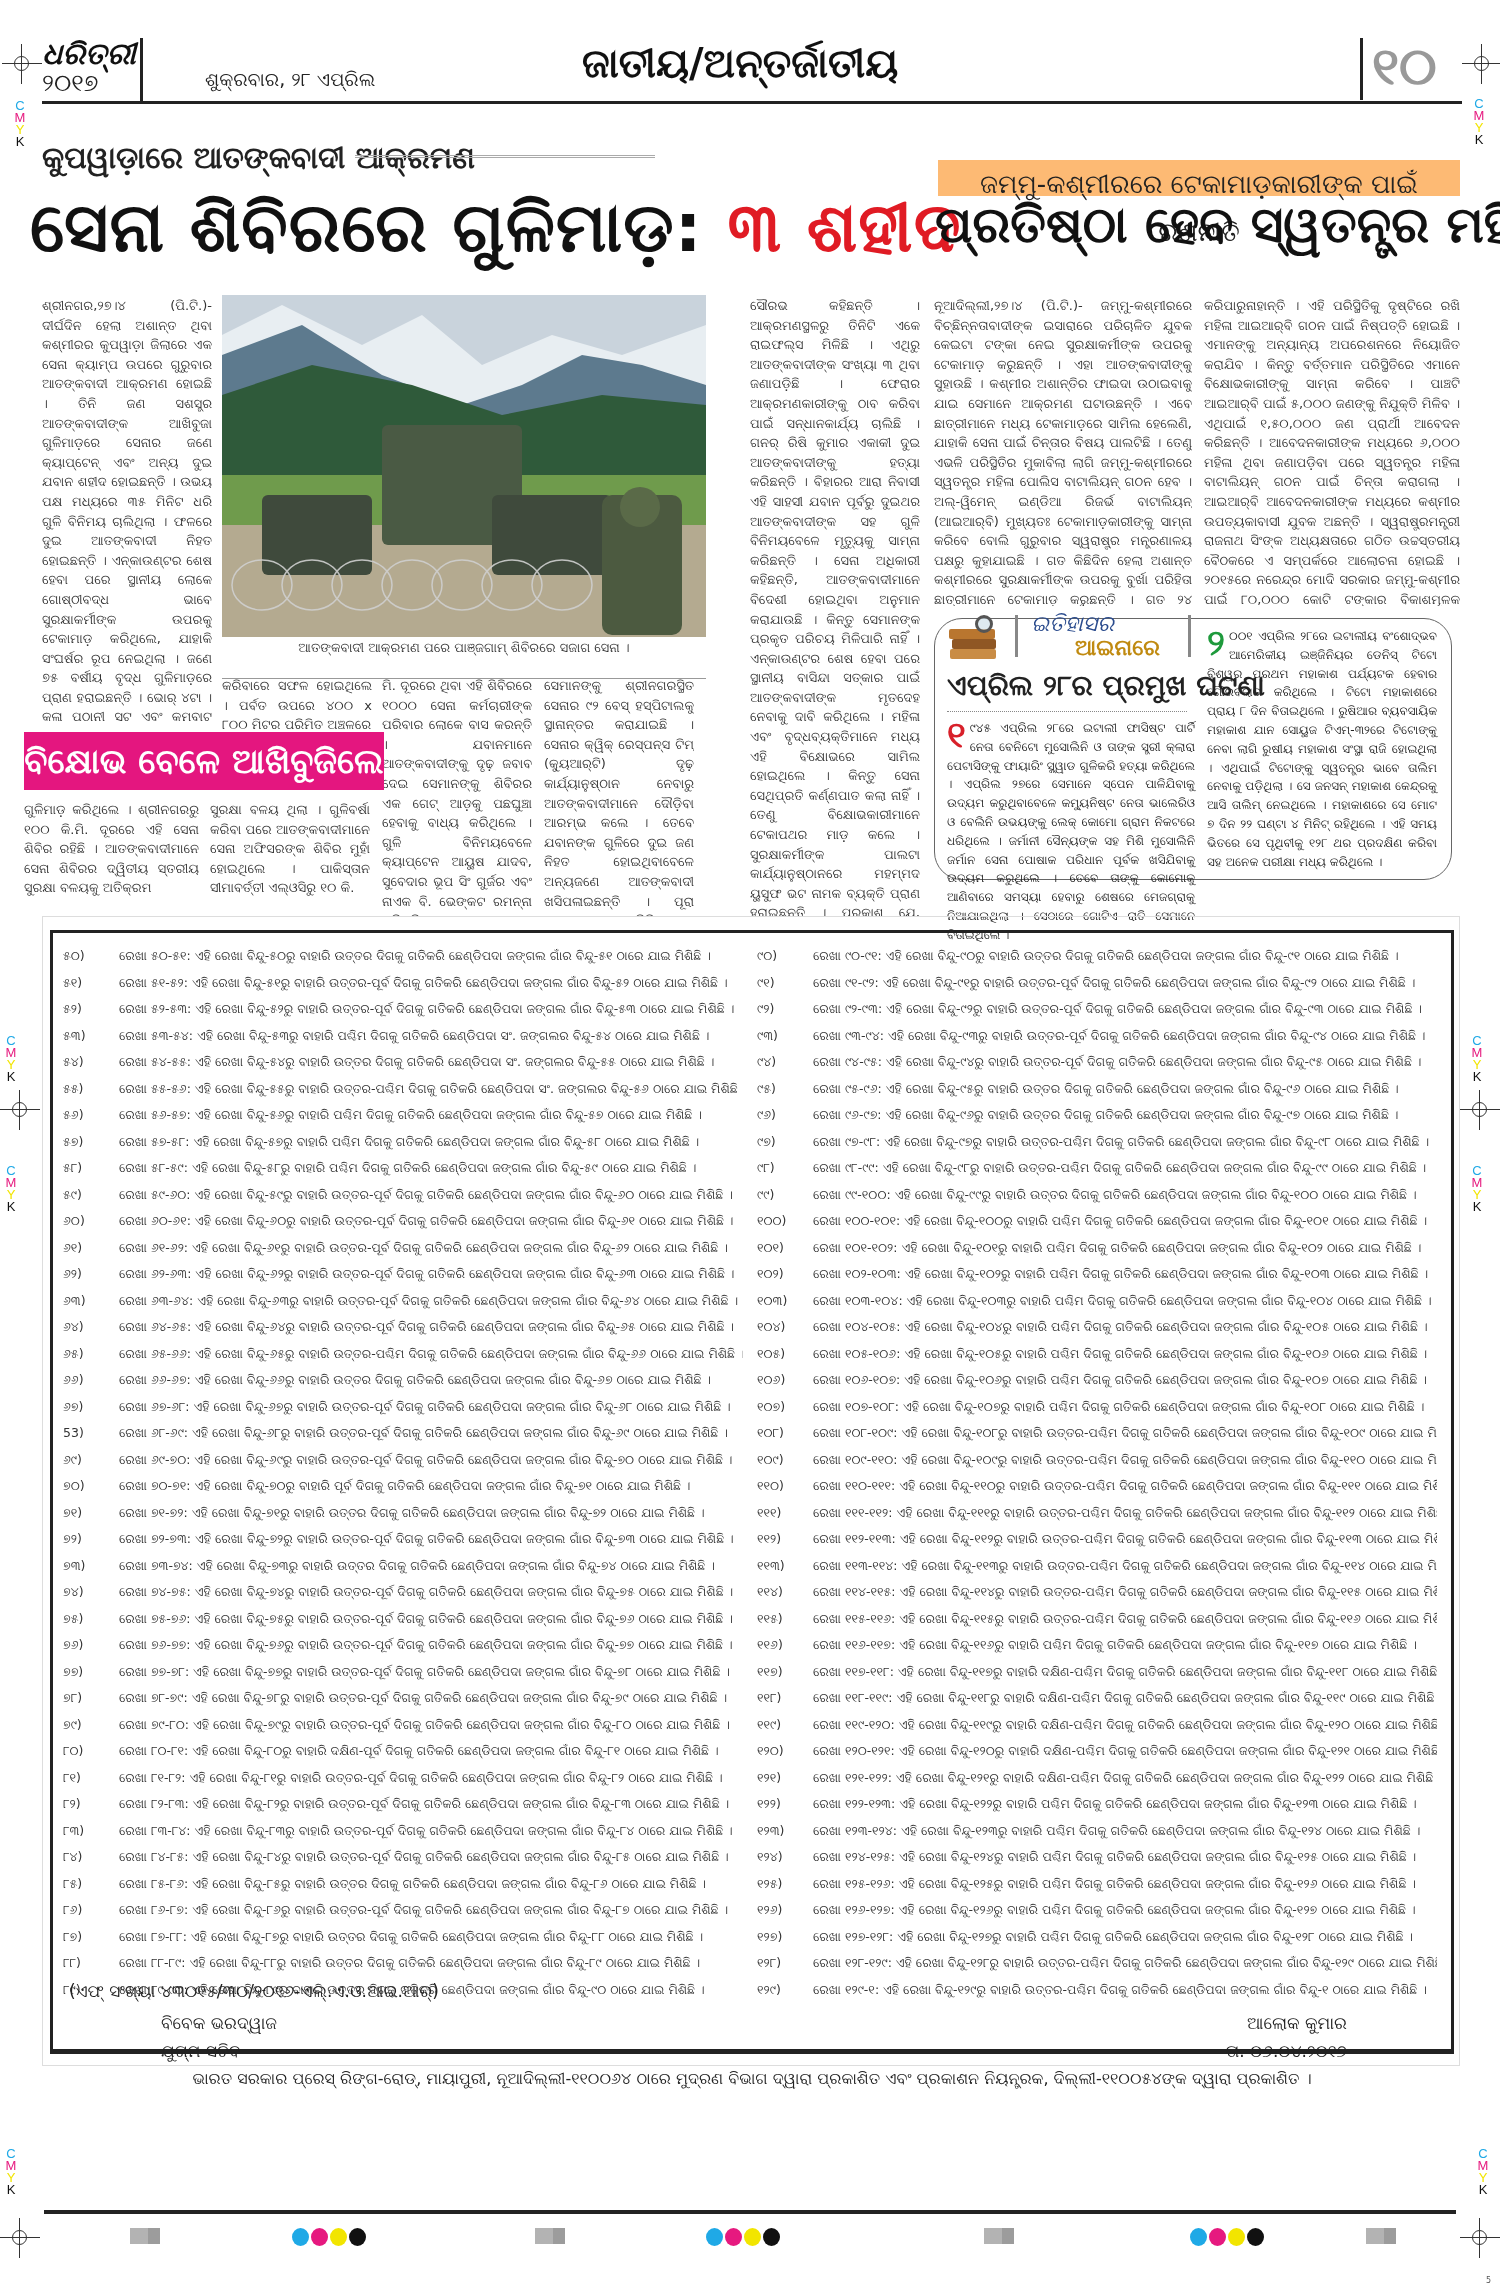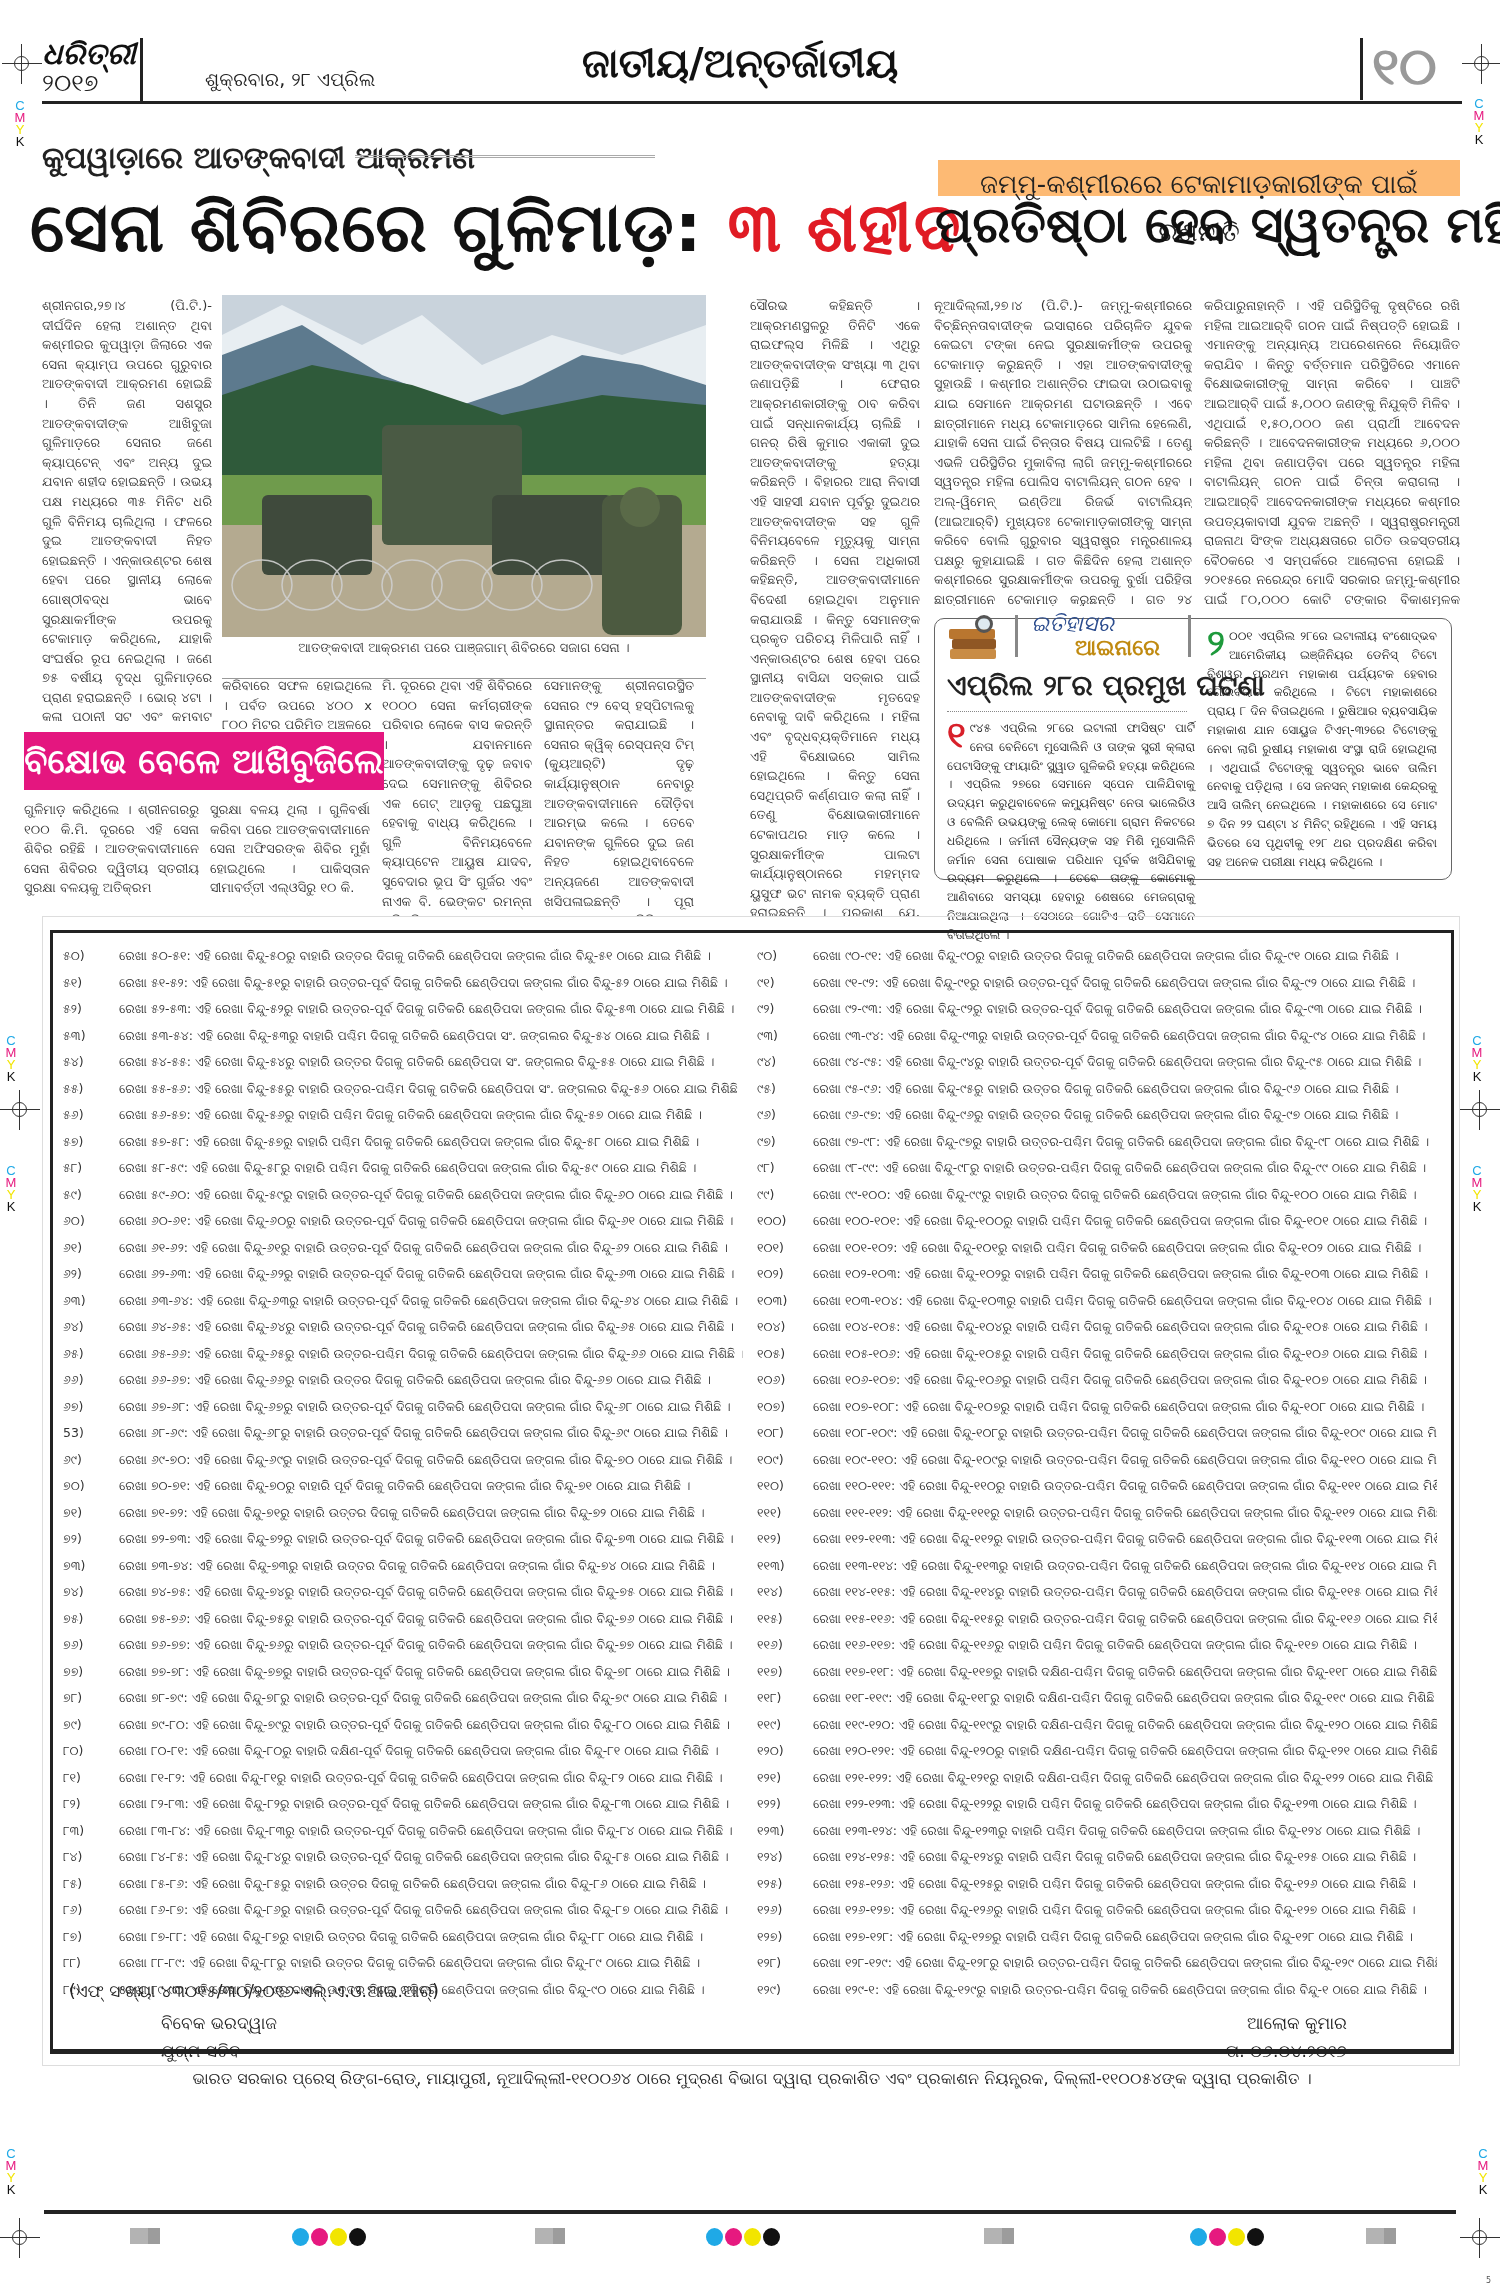--- a/index.html
+++ b/index.html
@@ -43,7 +43,7 @@
   .headline-right { position: absolute; left: 935px; top: 196px; font-size: 50px; font-weight: bold; color: #111; white-space: nowrap; }
 
   
-  .history { position: absolute; left: 934px; top: 618px; width: 518px; height: 262px; border: 1.5px solid #666; border-radius: 10px; }
+  .history { position: absolute; left: 934px; top: 618px; width: 518px; height: 262px; border: 1.5px solid #666; border-radius: 28px; }
   .hist-logo { position: absolute; left: 14px; top: -6px; width: 50px; height: 48px; }
   .hist-logo .b1 { position: absolute; left: 0; top: 16px; width: 46px; height: 10px; background: #b9762f; border-radius: 2px; }
   .hist-logo .b2 { position: absolute; left: 3px; top: 26px; width: 44px; height: 10px; background: #8f5724; border-radius: 2px; }

